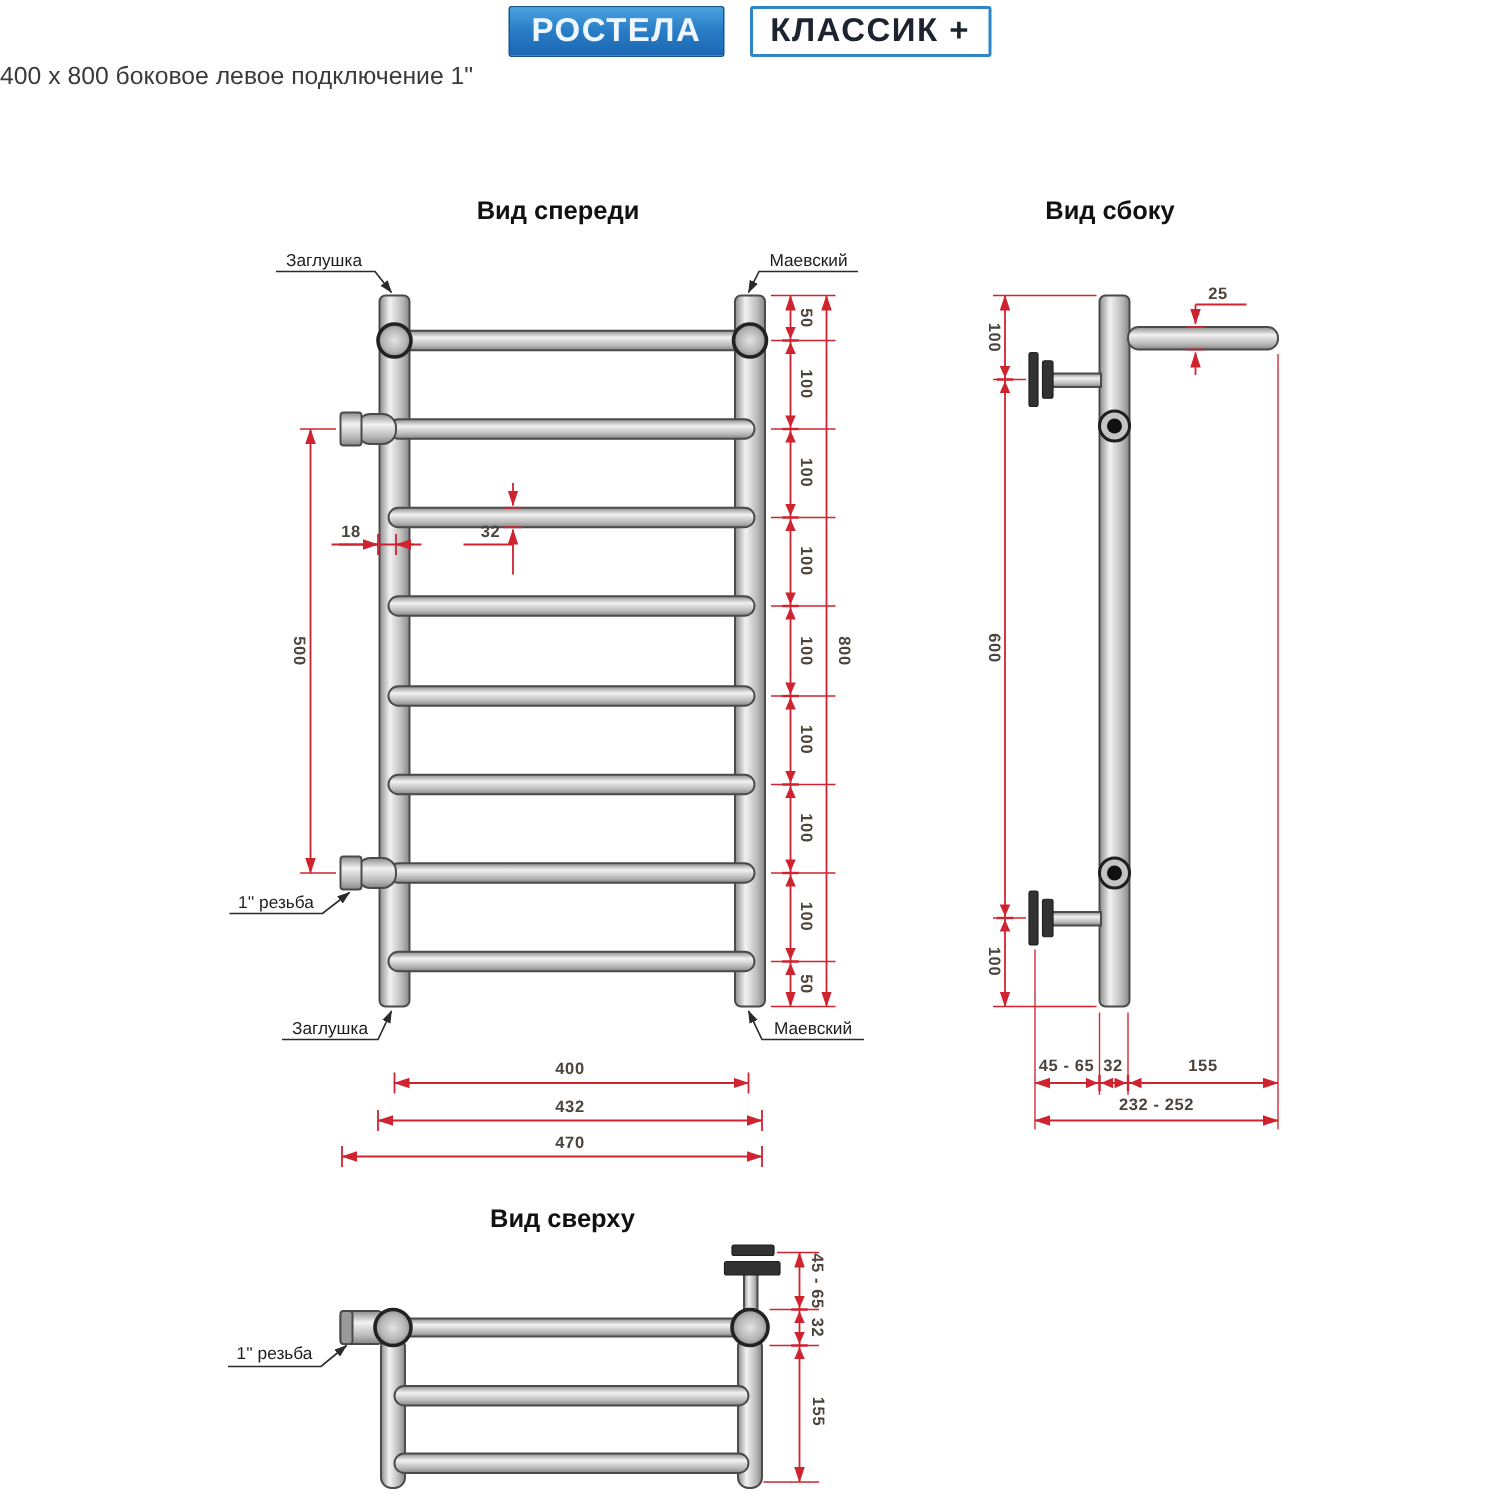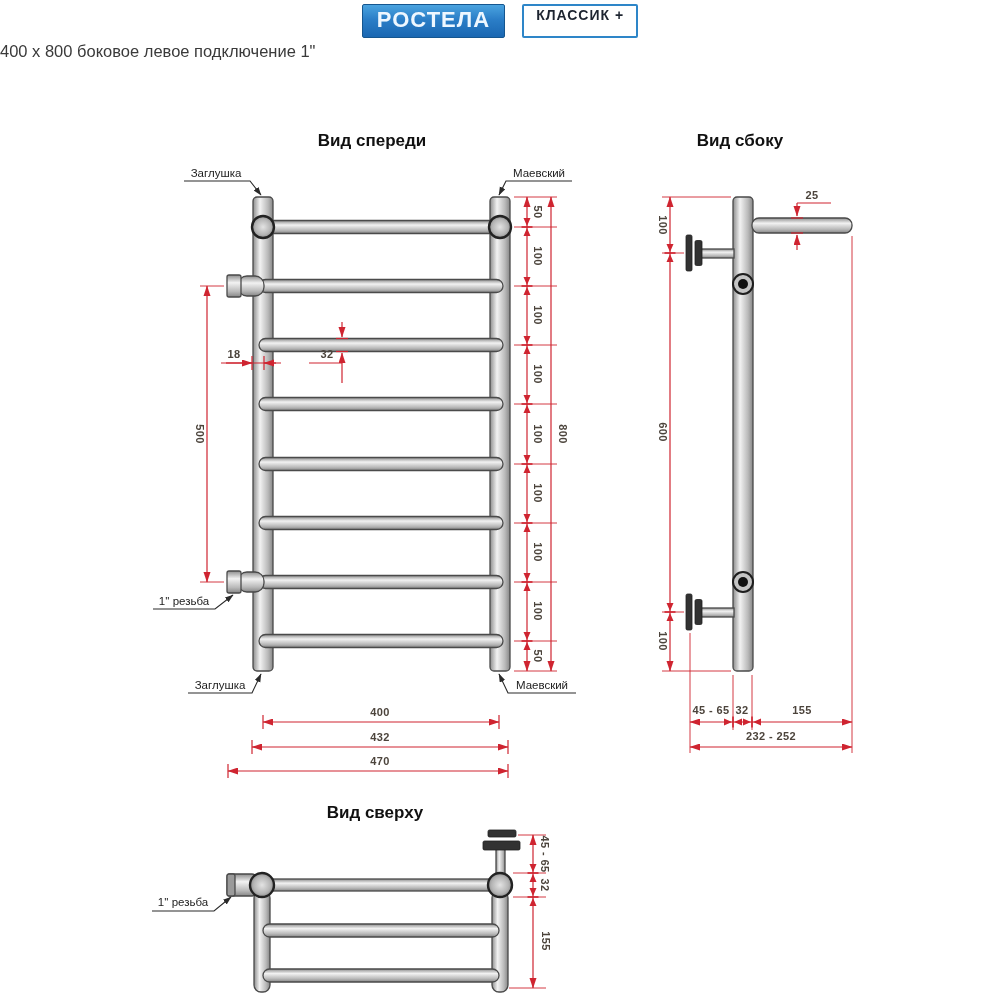--- a/index.html
+++ b/index.html
@@ -6,7 +6,7 @@
   body{font-family:"Liberation Sans",sans-serif;position:relative}
   .hdr{position:absolute;top:4px;left:0;width:1000px;display:flex;justify-content:center;align-items:stretch;gap:17px}
   .brand{background:linear-gradient(180deg,#4aa3df 0%,#2b7ec7 45%,#1a67b2 100%);border:1px solid #15568f;border-radius:2px;color:#eef7ff;font-size:22px;font-weight:bold;padding:2px 14px 4px;letter-spacing:1px}
-  .model{background:#fff;border:2px solid #2e86c8;border-radius:2px;color:#1d2430;font-size:14px;font-weight:600;padding:1px 12px 3px;letter-spacing:1px}
+  .model{background:#fff;border:2px solid #2e86c8;border-radius:2px;color:#1d2430;font-size:22px;font-weight:600;padding:1px 12px 3px;letter-spacing:1px}
   .subtitle{position:absolute;top:42px;left:0;width:1000px;text-align:left;font-size:16.5px;color:#3a3a3a}
   svg{position:absolute;top:0;left:0}
   text{font-family:"Liberation Sans",sans-serif}

